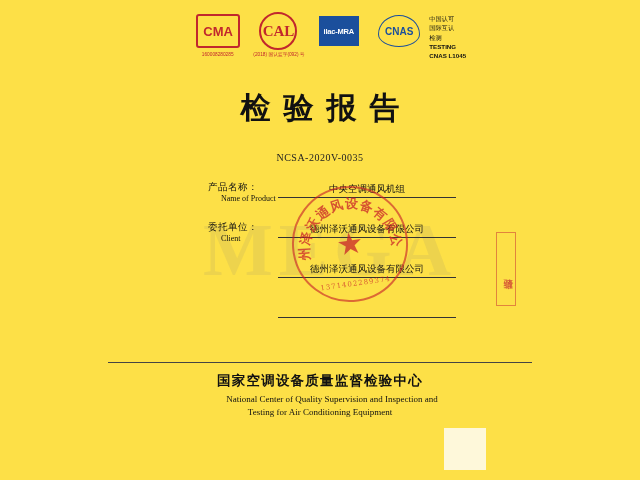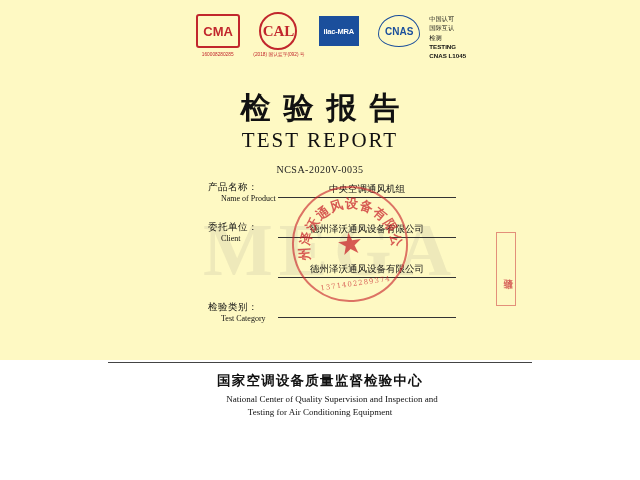--- a/index.html
+++ b/index.html
@@ -17,8 +17,8 @@
   .page {
     position: relative;
     width: 640px;
-    height: 360px;
-    background: #fef9c3;
+    height: 480px;
+    background: #fde047;
   }
 
   

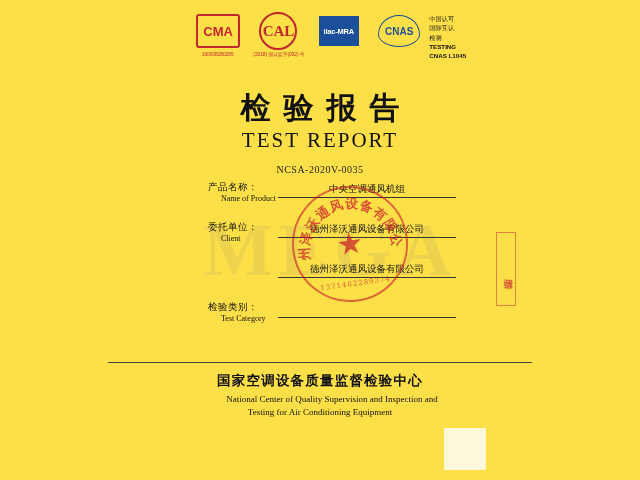--- a/index.html
+++ b/index.html
@@ -396,7 +396,6 @@
   </div>
 
   <div class="title-cn">检验报告</div>
-  <div class="title-en">TEST REPORT</div>
   <div class="report-no">NCSA-2020V-0035</div>
 
   <div class="watermark">MEGA</div>

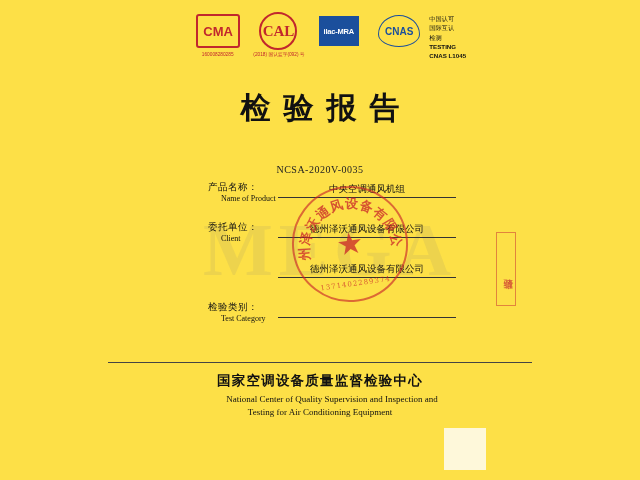--- a/index.html
+++ b/index.html
@@ -145,7 +145,7 @@
   }
   .report-no {
     position: absolute;
-    top: 164px;
+    top: 152px;
     left: 0;
     width: 640px;
     text-align: center;

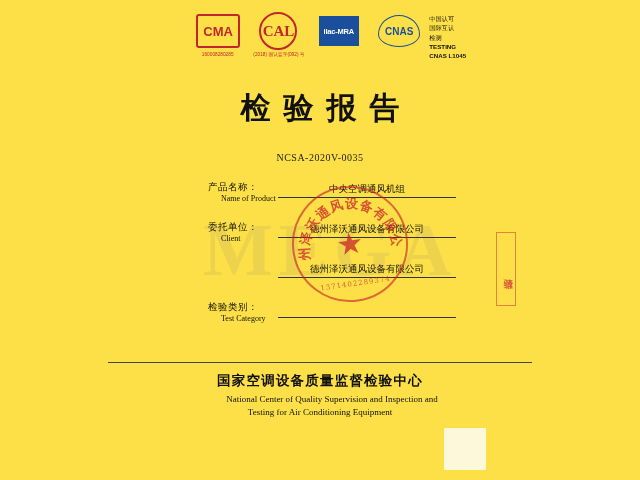--- a/index.html
+++ b/index.html
@@ -426,10 +426,6 @@
     </div>
 
     <div class="field-row">
-      <div class="field-label">
-        <div class="label-cn">检验类别：</div>
-        <div class="label-en">Test Category</div>
-      </div>
       <div class="field-line"></div>
     </div>
 

